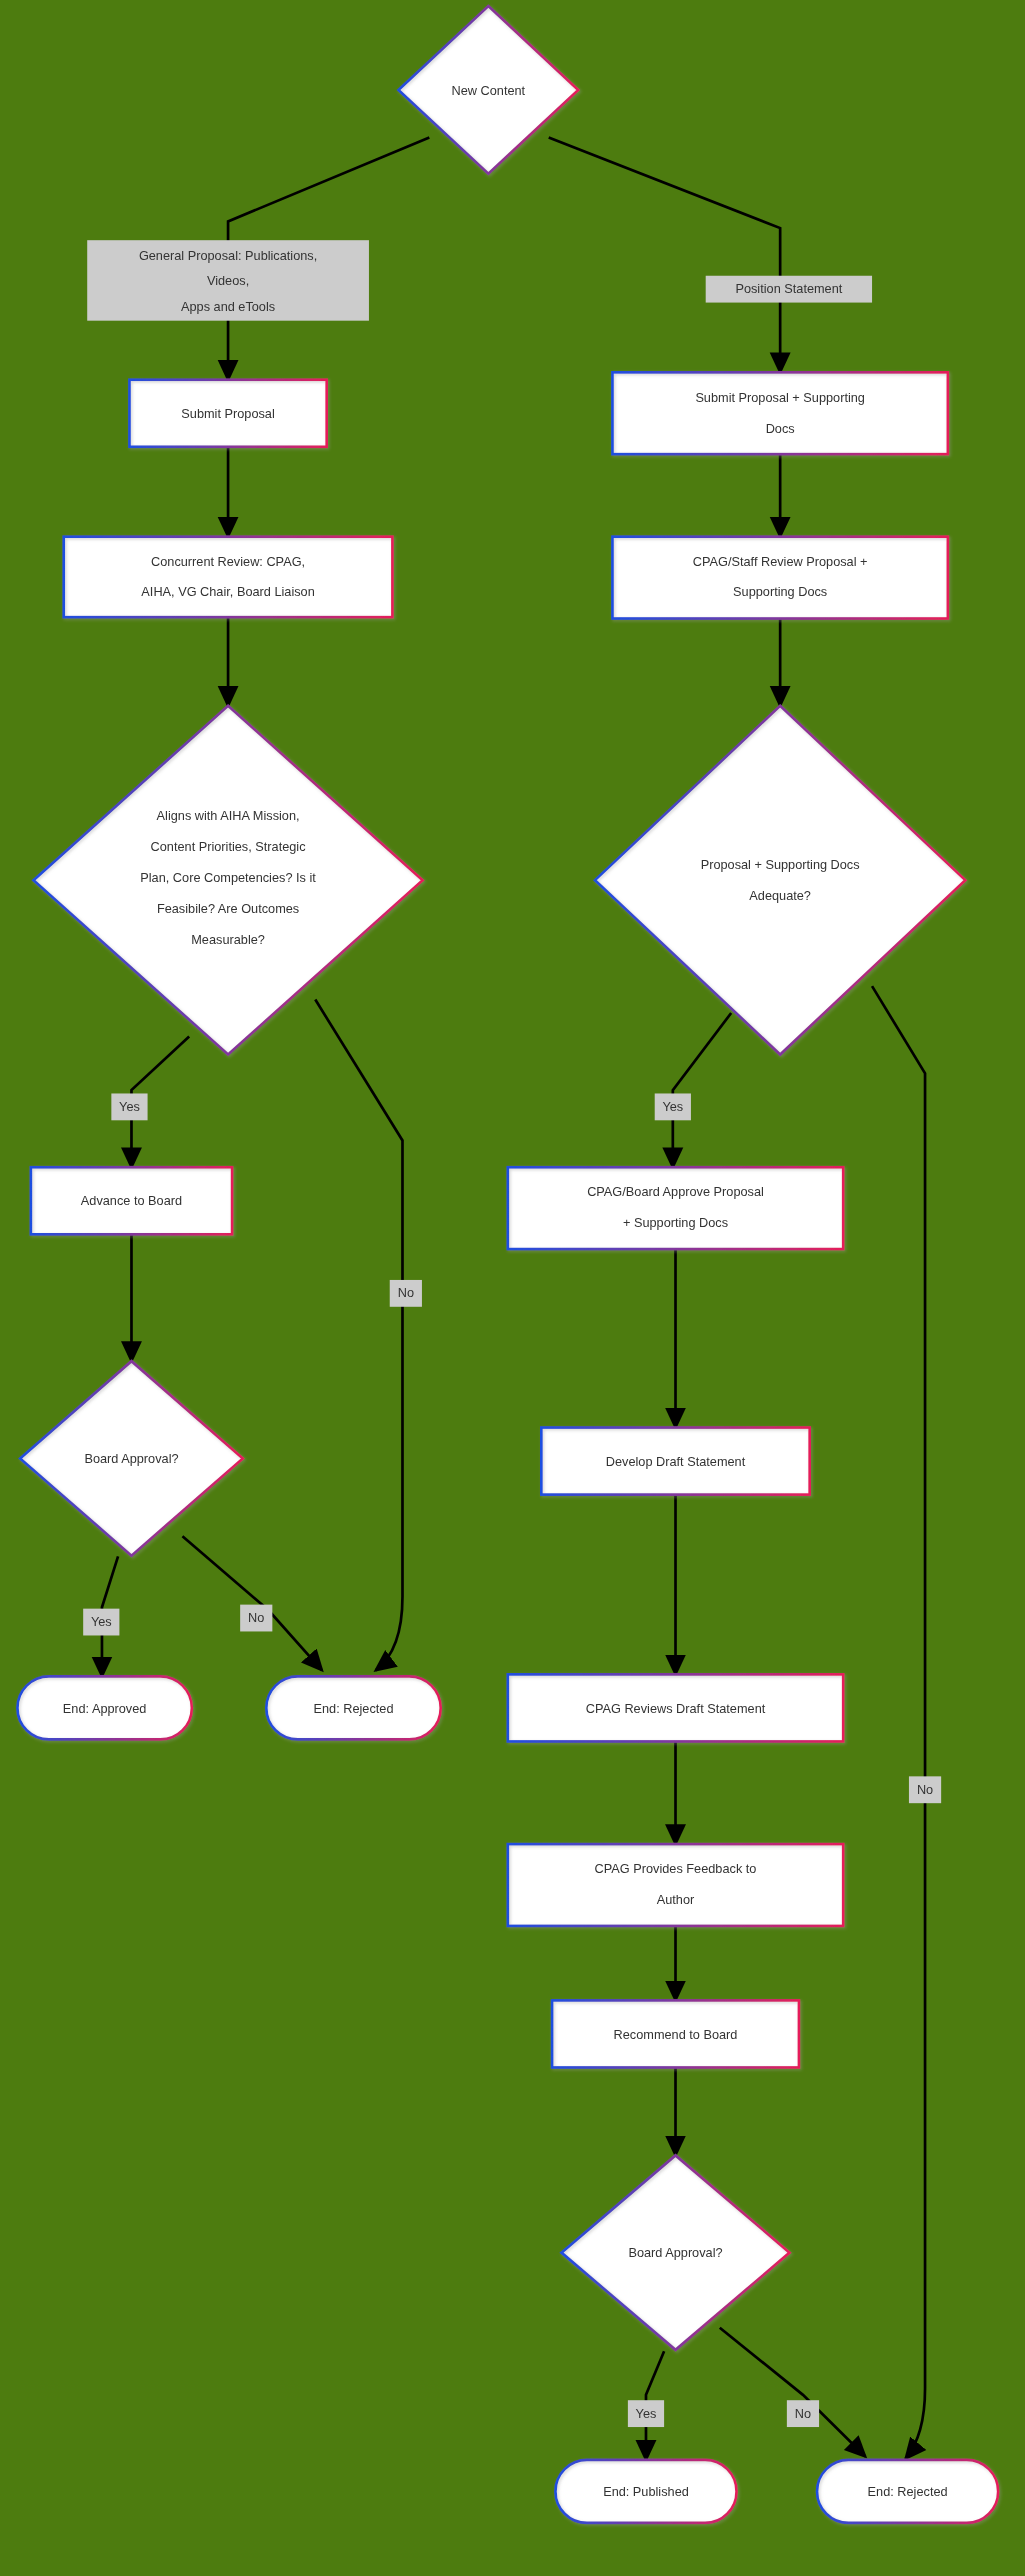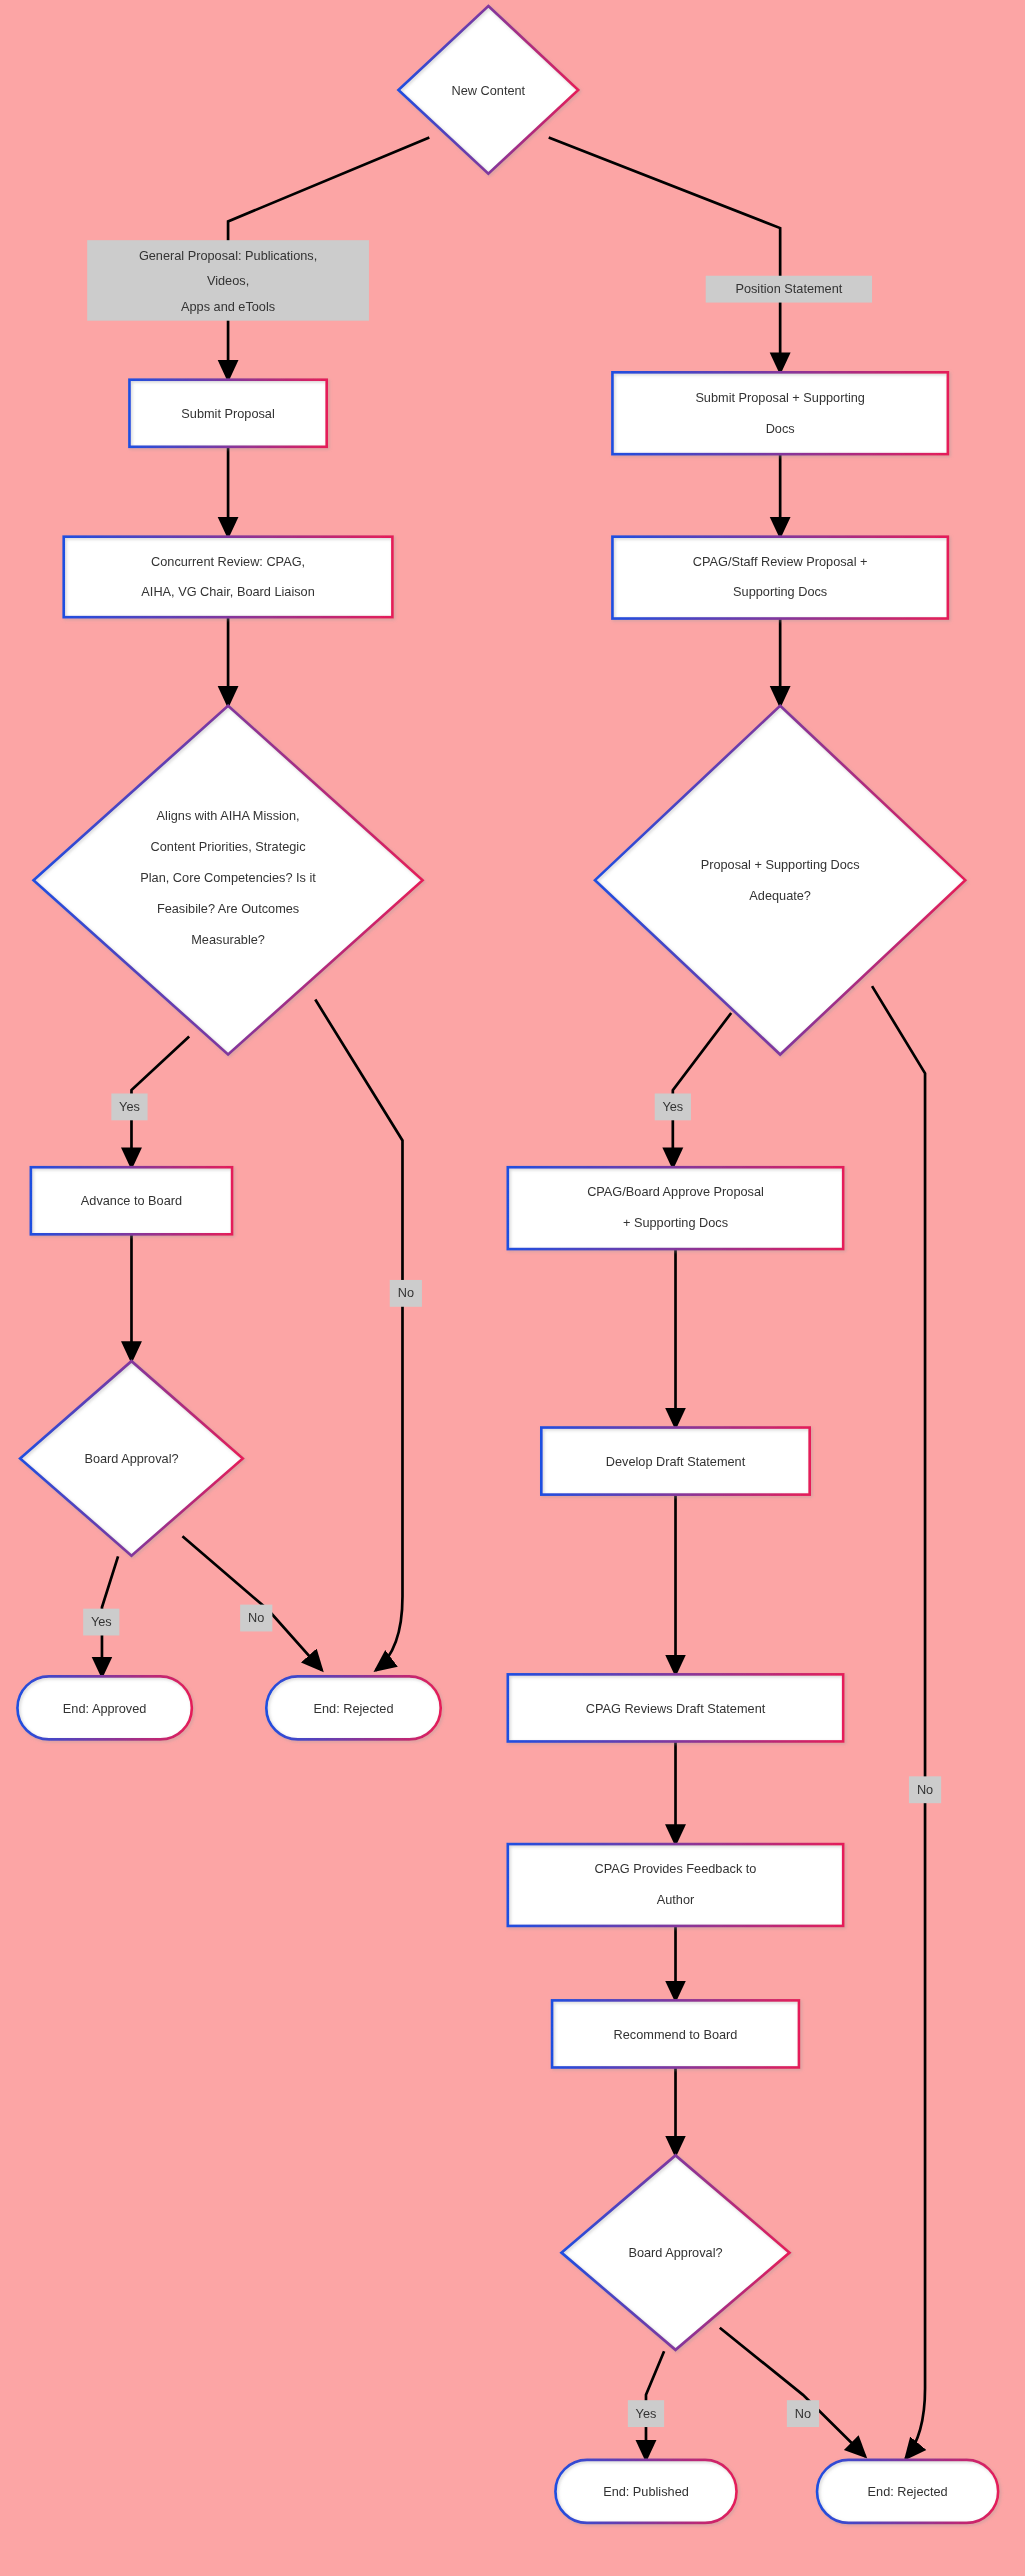--- a/index.html
+++ b/index.html
@@ -15,7 +15,7 @@
     position: relative;
     width: 1025px;
     height: 2576px;
-    background: #fca5a5;
+    background: #4d7c0f;
     overflow: hidden;
   }
   svg#flow-svg {

